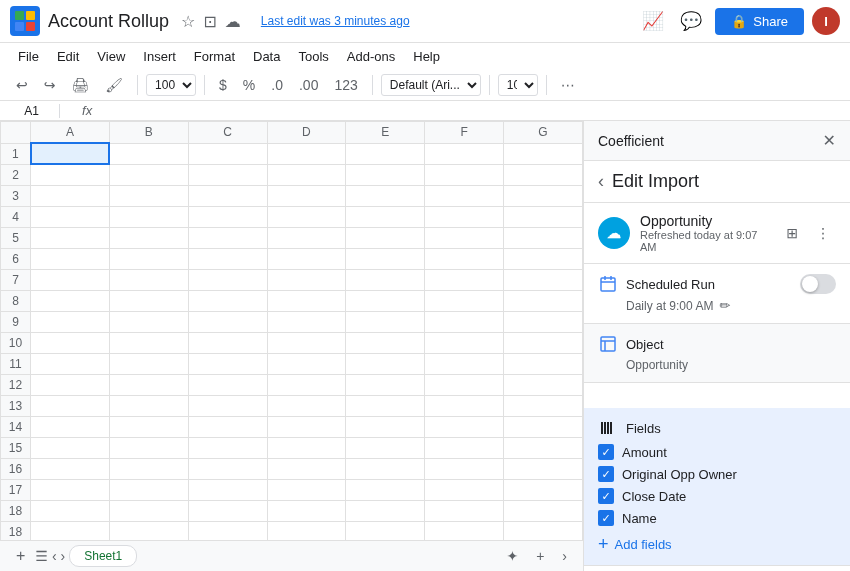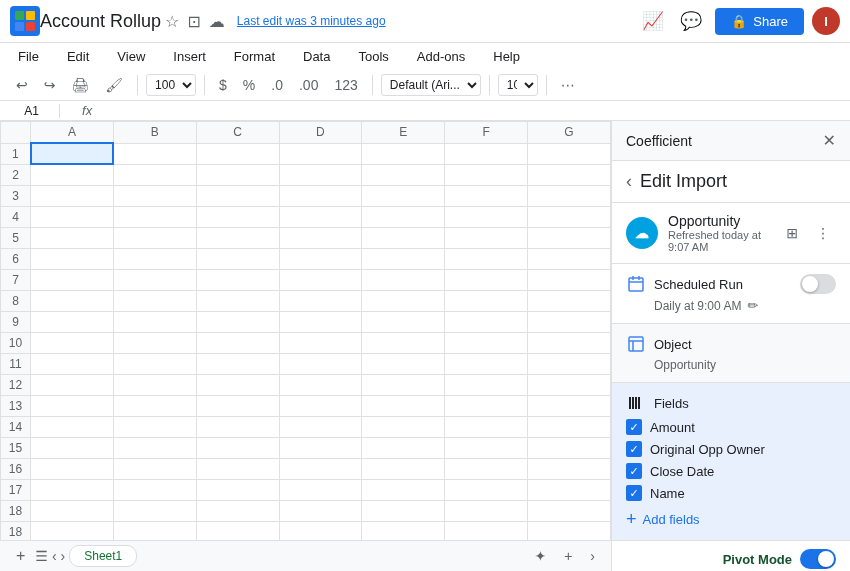--- a/index.html
+++ b/index.html
@@ -6,7 +6,7 @@
     body { font-family: Arial, sans-serif; font-size: 13px; background: #fff; width: 850px; height: 571px; overflow: hidden; display: flex; flex-direction: column; }
 
     
-    .top-bar { display: flex; align-items: center; padding: 6px 10px; background: #fff; border-bottom: 1px solid #e0e0e0; gap: 0; }
+    .top-bar { display: flex; align-items: center; padding: 6px 10px; background: #fff; border-bottom: 1px solid #e0e0e0; gap: 8px; }
     .app-logo { width: 30px; height: 30px; background: #1a73e8; display: flex; align-items: center; justify-content: center; border-radius: 4px; }
     .doc-title { font-size: 18px; color: #202124; font-weight: 500; margin-right: 4px; }
     .title-icons { display: flex; gap: 8px; color: #5f6368; font-size: 16px; }

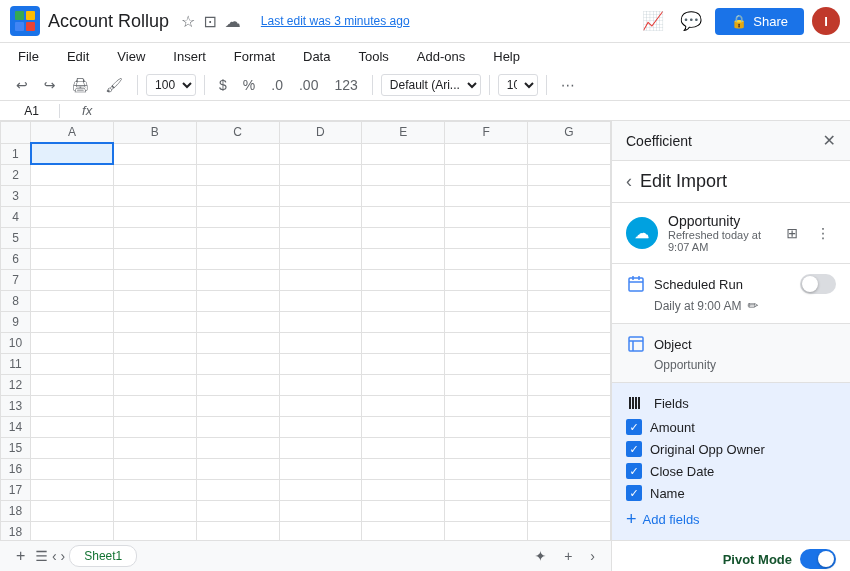--- a/index.html
+++ b/index.html
@@ -17,7 +17,7 @@
     .avatar { width: 28px; height: 28px; border-radius: 50%; background: #c0392b; display: flex; align-items: center; justify-content: center; color: #fff; font-size: 13px; font-weight: bold; }
 
     
-    .menu-bar { display: flex; align-items: center; padding: 2px 10px; background: #fff; gap: 12px; }
+    .menu-bar { display: flex; align-items: center; padding: 2px 10px; background: #fff; gap: 2px; }
     .menu-item { font-size: 13px; color: #202124; padding: 4px 8px; border-radius: 4px; cursor: pointer; }
 
     

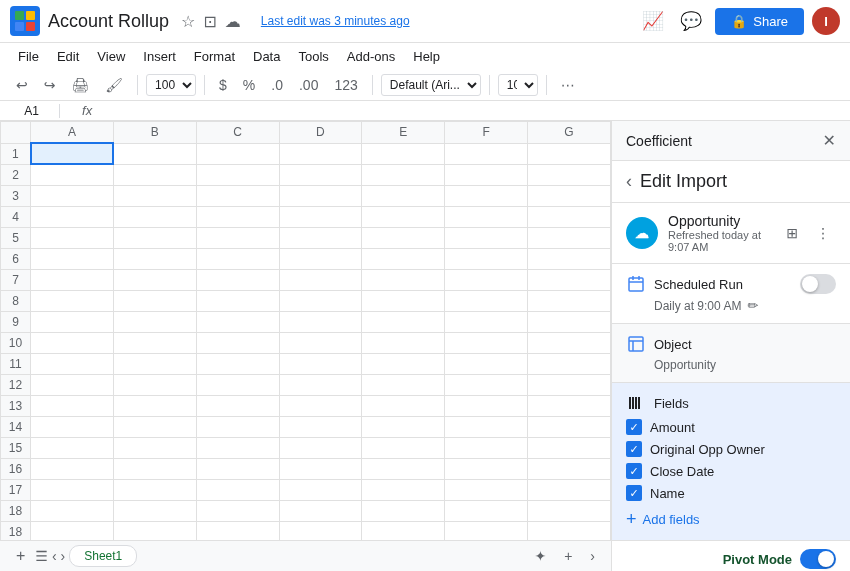--- a/index.html
+++ b/index.html
@@ -50,7 +50,7 @@
     .sheet-icons { display: flex; gap: 4px; color: #5f6368; font-size: 14px; }
 
     
-    .side-panel { width: 239px; border-left: 1px solid #e0e0e0; display: flex; flex-direction: column; background: #fff; }
+    .side-panel { width: 267px; border-left: 1px solid #e0e0e0; display: flex; flex-direction: column; background: #fff; }
     .panel-header { display: flex; align-items: center; justify-content: space-between; padding: 10px 14px; border-bottom: 1px solid #e0e0e0; background: #f8f9fa; }
     .panel-title { font-size: 14px; font-weight: 500; color: #202124; }
     .panel-close { background: none; border: none; cursor: pointer; font-size: 16px; color: #5f6368; }

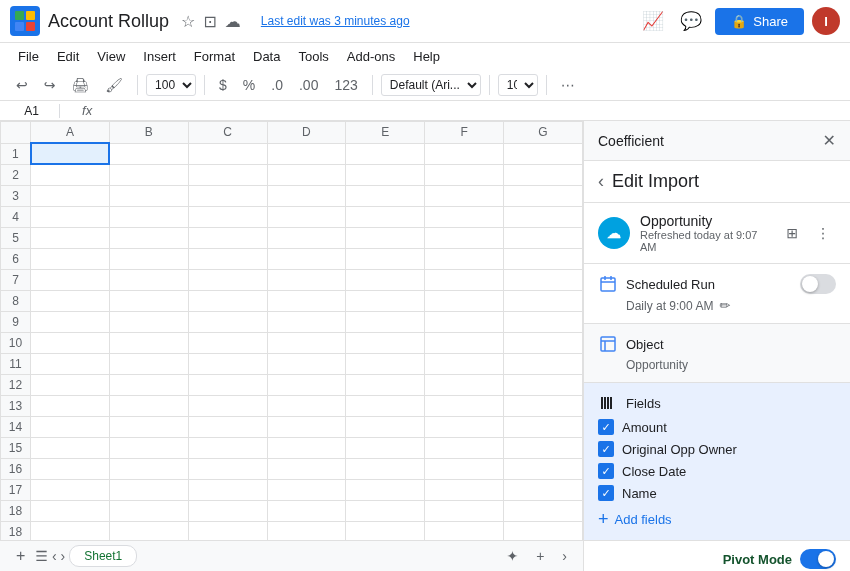--- a/index.html
+++ b/index.html
@@ -84,7 +84,7 @@
     .object-label { font-size: 12px; color: #5f6368; margin-top: 4px; margin-left: 28px; }
 
     
-    .fields-section { padding: 10px 14px; border-bottom: 1px solid #e0e0e0; background: #e8f0fe; }
+    .fields-section { padding: 10px 14px; border-bottom: 1px solid #e0e0e0; background: #e8f0fe; margin-top: 25px; }
     .field-item { display: flex; align-items: center; gap: 8px; margin-top: 6px; }
     .checkbox { width: 16px; height: 16px; background: #1a73e8; border-radius: 2px; display: flex; align-items: center; justify-content: center; cursor: pointer; flex-shrink: 0; }
     .checkbox-check { color: #fff; font-size: 11px; }

